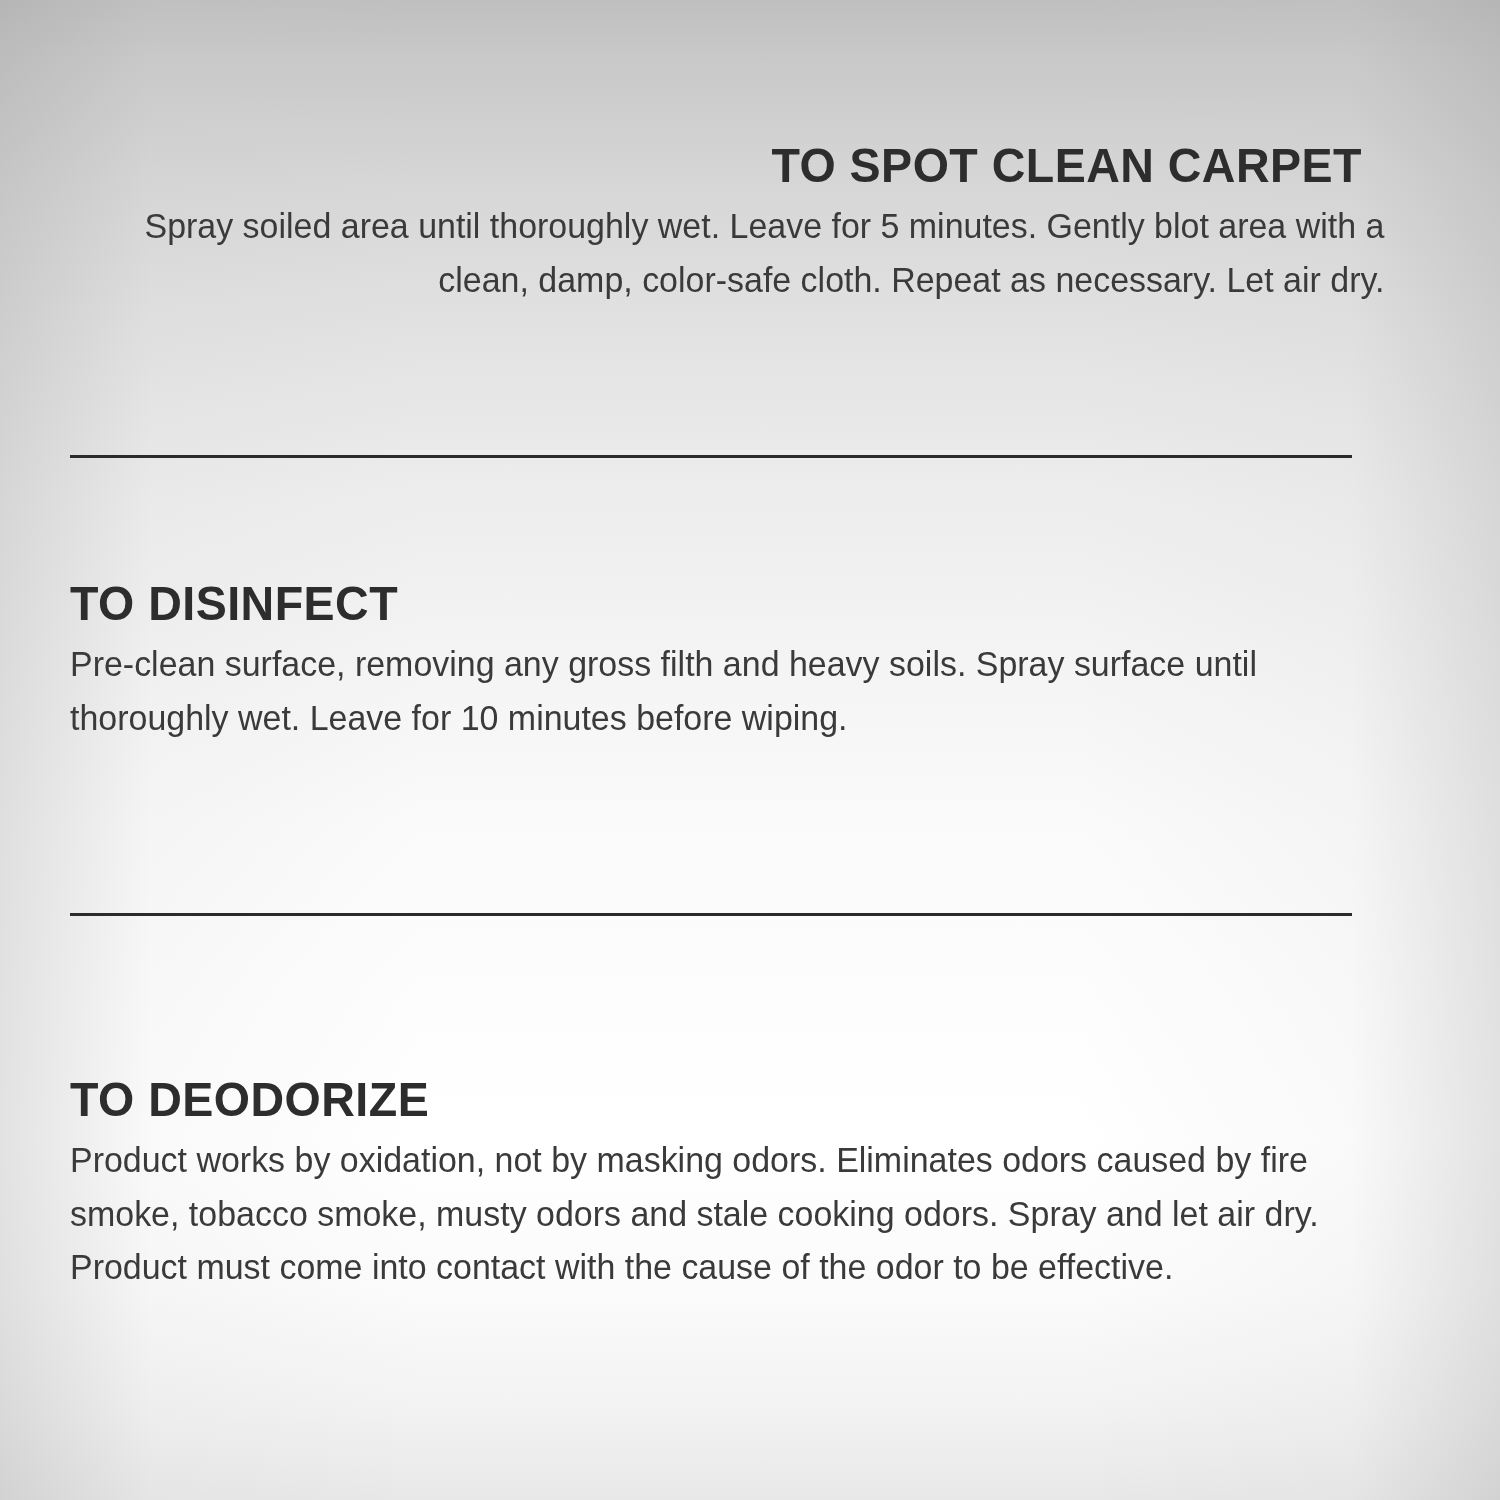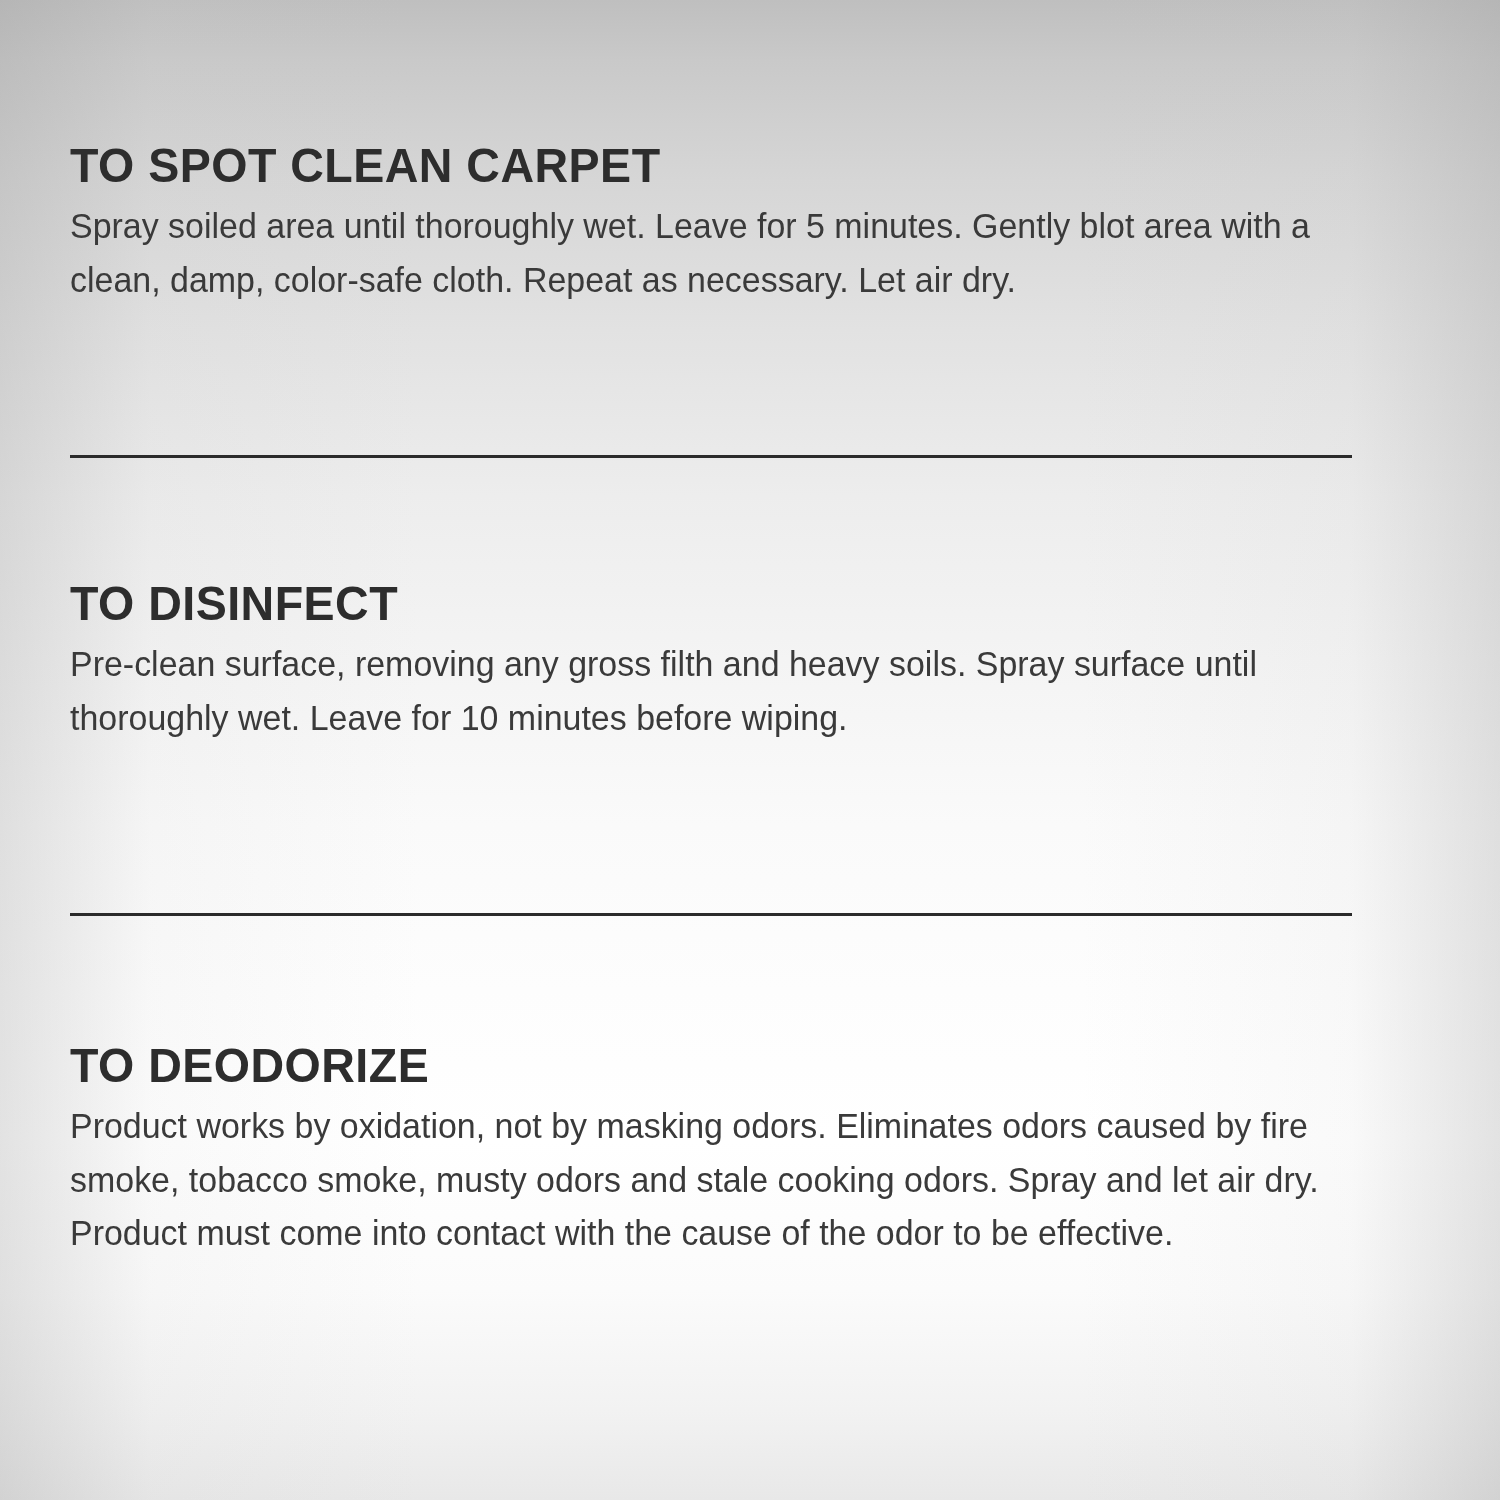--- a/index.html
+++ b/index.html
@@ -52,7 +52,7 @@
     left: 70px;
     right: 70px;
   }
-  .sec-1 { top: 140px; }
+  .sec-1 { top: 140px; text-align: right; }
   .sec-2 { top: 578px; }
   .sec-3 { top: 1040px; }
 

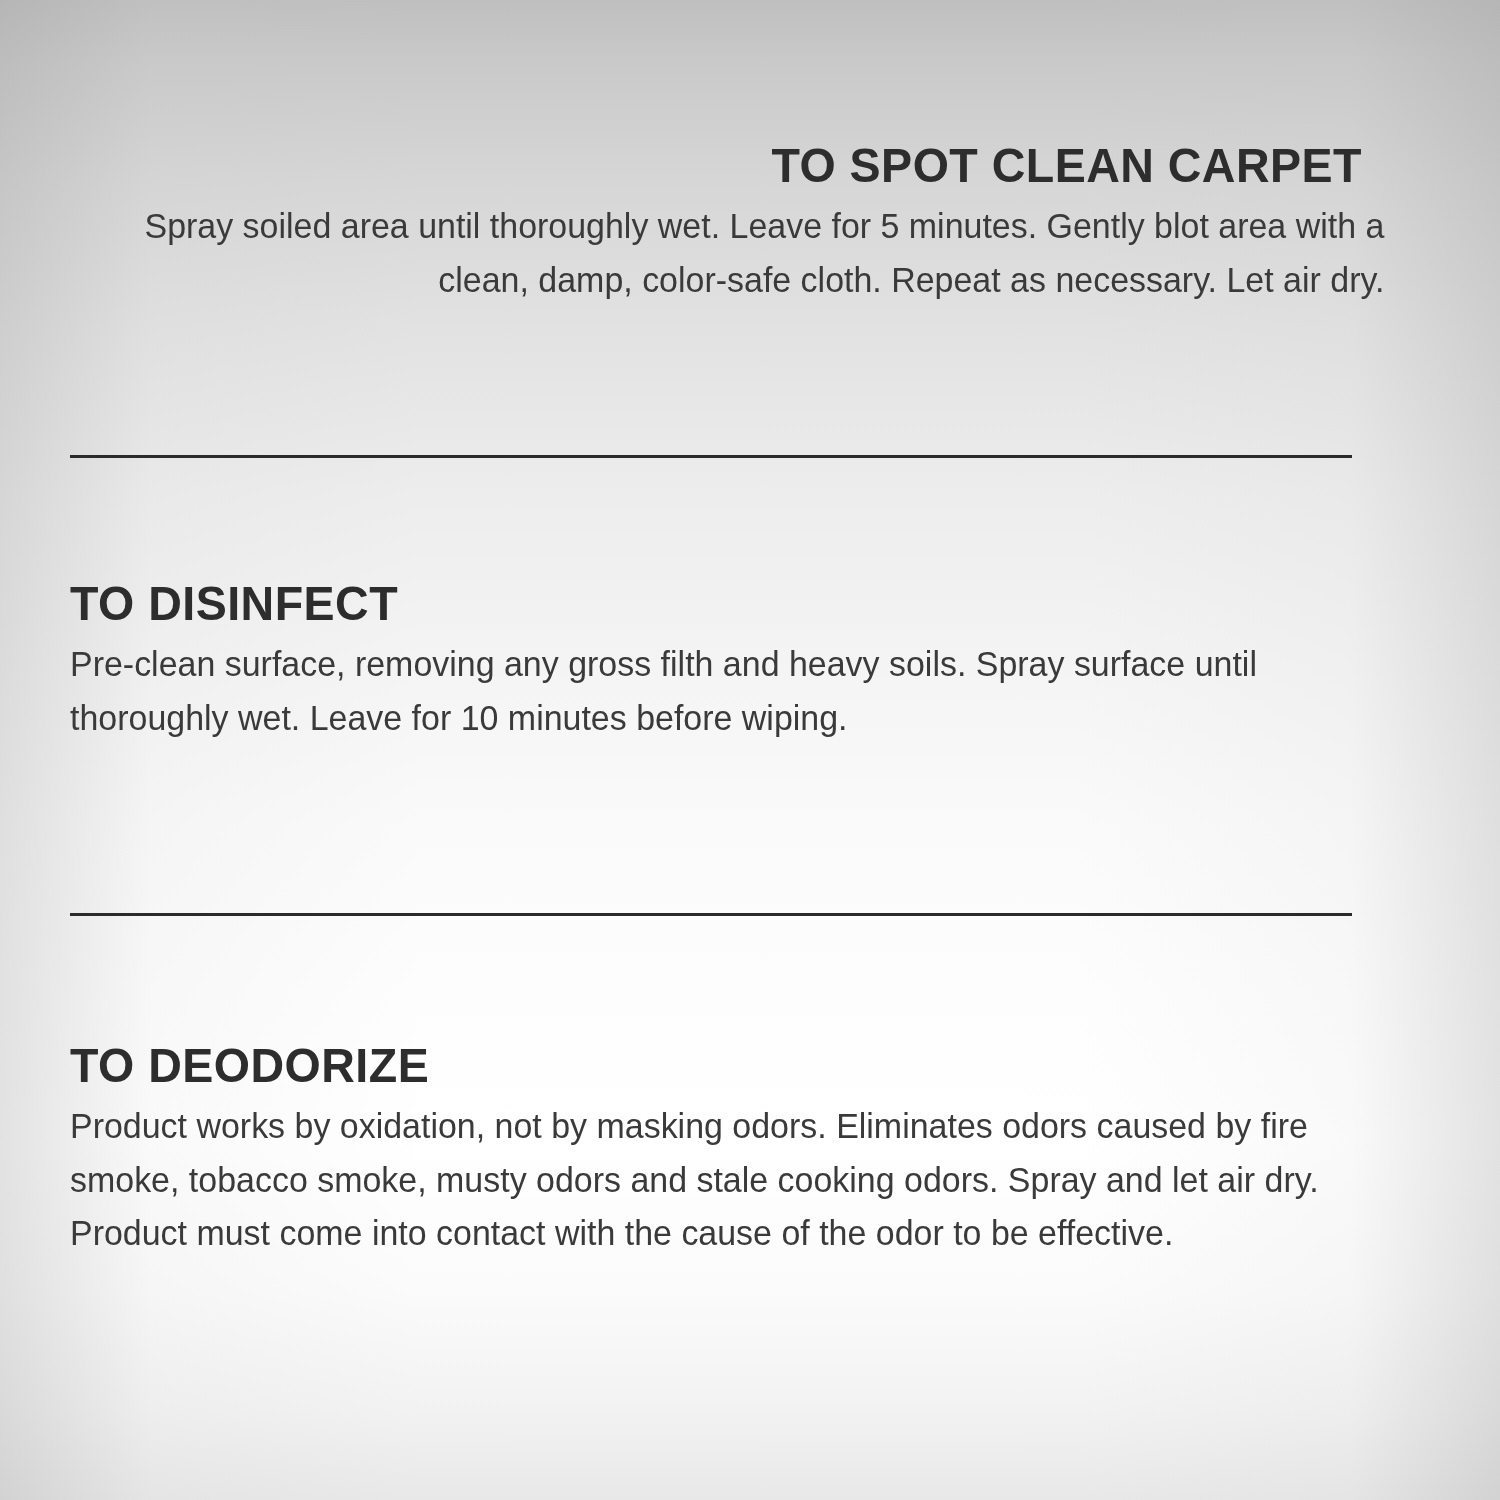--- a/index.html
+++ b/index.html
@@ -54,7 +54,7 @@
   }
   .sec-1 { top: 140px; text-align: right; }
   .sec-2 { top: 578px; }
-  .sec-3 { top: 1040px; }
+  .sec-3 { top: 1074px; }
 
   h2 {
     margin: 0 0 8px 0;

